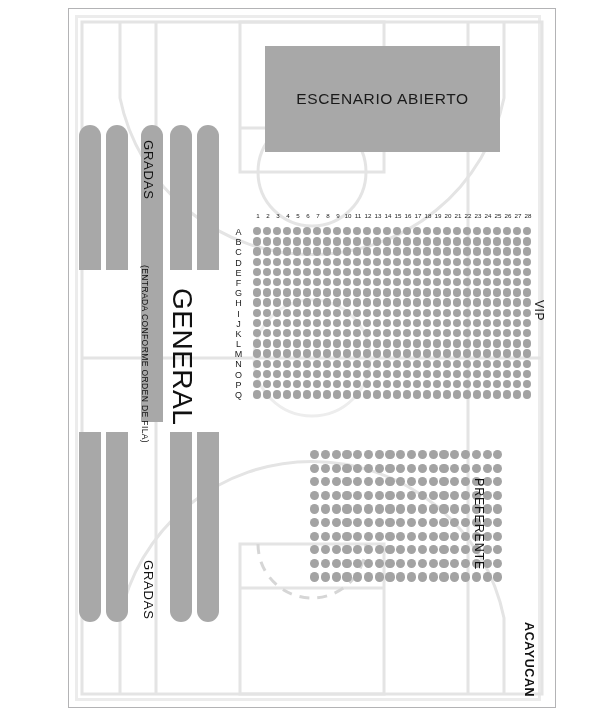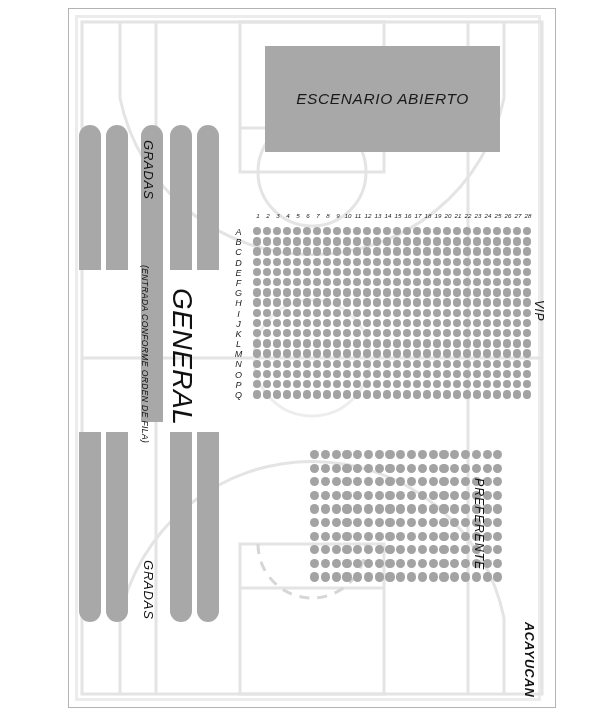--- a/index.html
+++ b/index.html
@@ -14,7 +14,6 @@
     height: 716px;
     background: #ffffff;
     overflow: hidden;
-    font-style: italic;
   }
 
   

